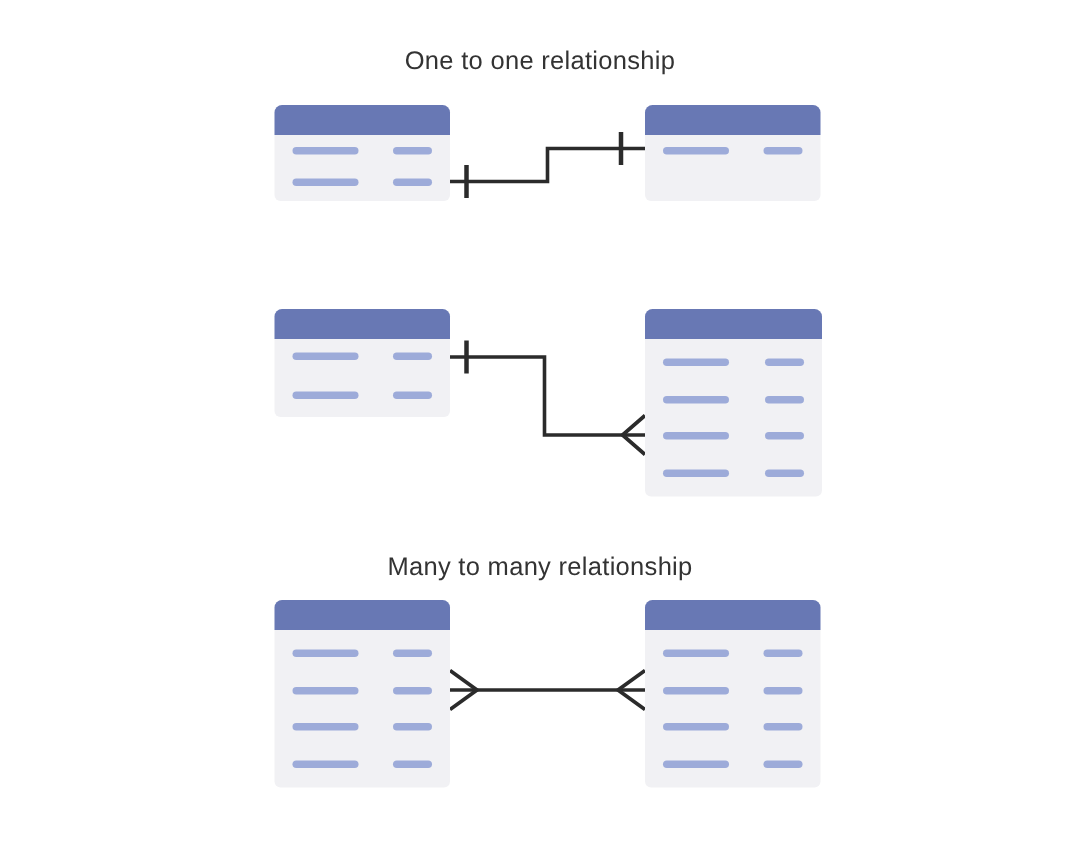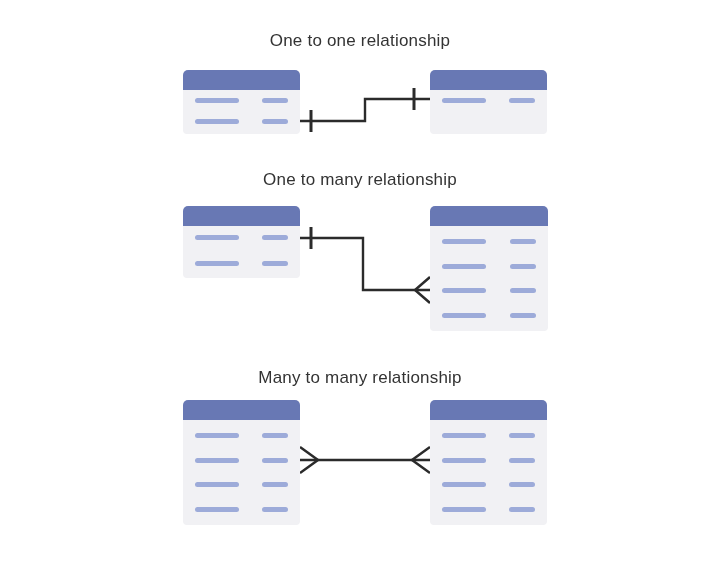--- a/index.html
+++ b/index.html
@@ -72,7 +72,6 @@
     <line class="mark-one" x1="114" y1="3" x2="114" y2="25"></line>
   </svg>
 
-  <h2 class="title t2">One to many relationship</h2>
   <div class="table s2l">
     <div class="thead"></div>
     <div class="tbody pad-md">

